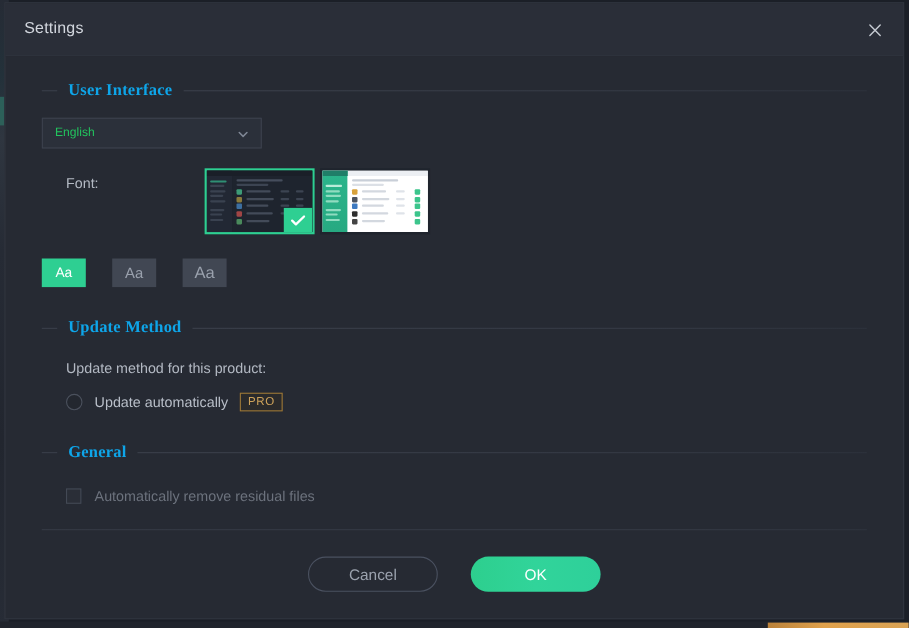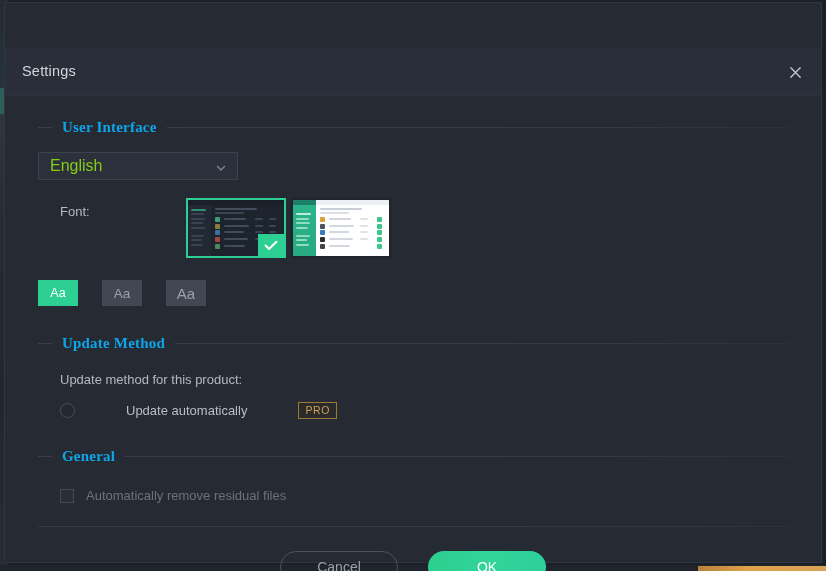--- a/index.html
+++ b/index.html
@@ -45,7 +45,6 @@
     position: relative; height: 48px;
     background: #2a2e38;
     border-bottom: 1px solid #2d323c;
-    margin-top: 45px;
   }
   #title-text {
     position: absolute; left: 17px; top: 15px;

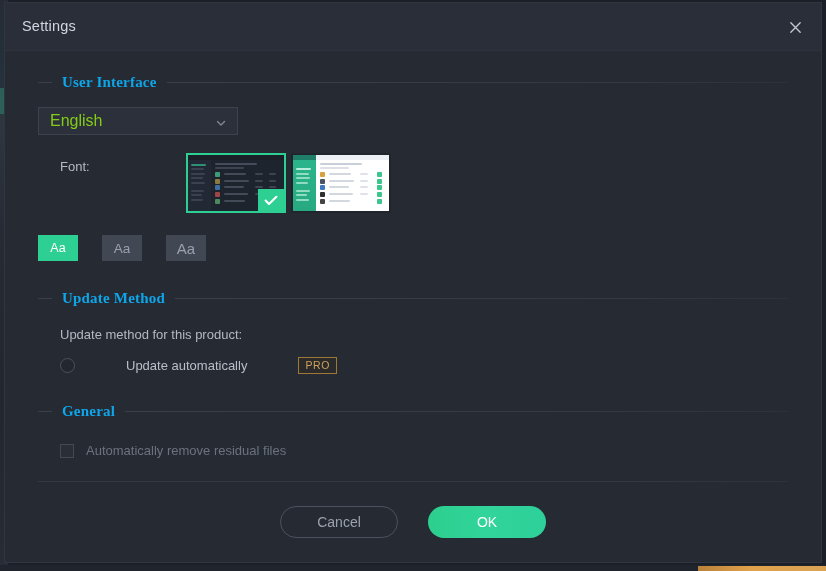--- a/index.html
+++ b/index.html
@@ -92,7 +92,7 @@
     background: #2b303a; border: 1px solid #3c424e;
     display: flex; align-items: center; cursor: pointer;
   }
-  .select .val { font-size: 16px; color: #84cc16; padding-left: 11px; }
+  .select .val { font-size: 11px; color: #22c55e; padding-left: 11px; }
   .select .chev {
     position: absolute; right: 10px; top: 50%; transform: translateY(-50%);
     width: 12px; height: 12px; color: #7f8795;

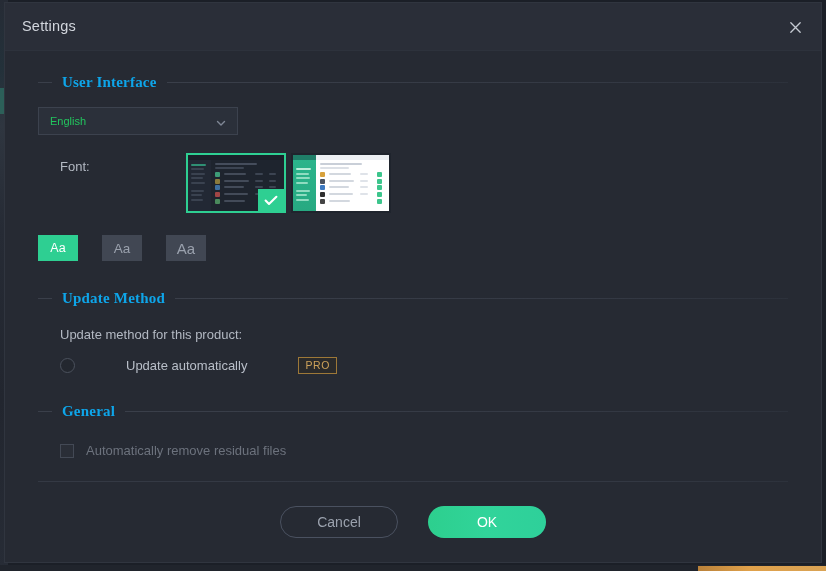--- a/index.html
+++ b/index.html
@@ -151,7 +151,6 @@
   .radio-row {
     display: flex; align-items: center; padding-left: 22px; margin-top: 15px;
     cursor: pointer;
-    gap: 40px;
   }
   .radio {
     width: 15px; height: 15px; border-radius: 50%;

